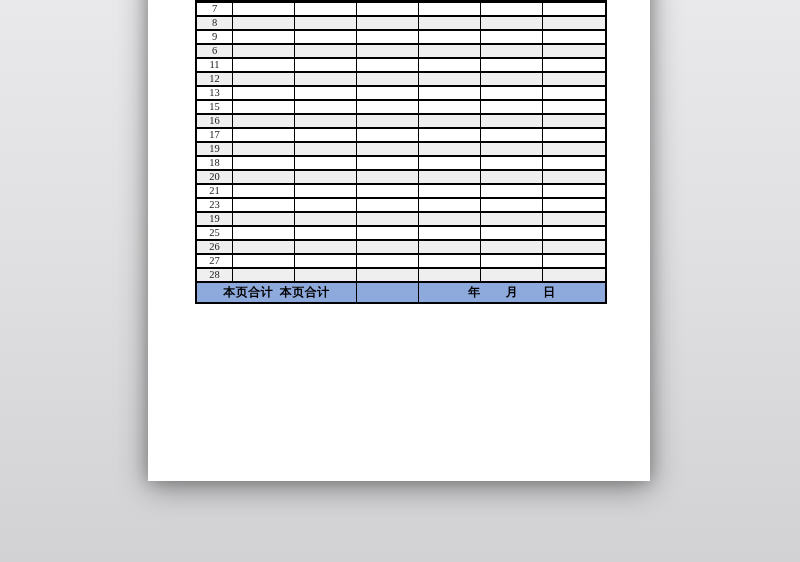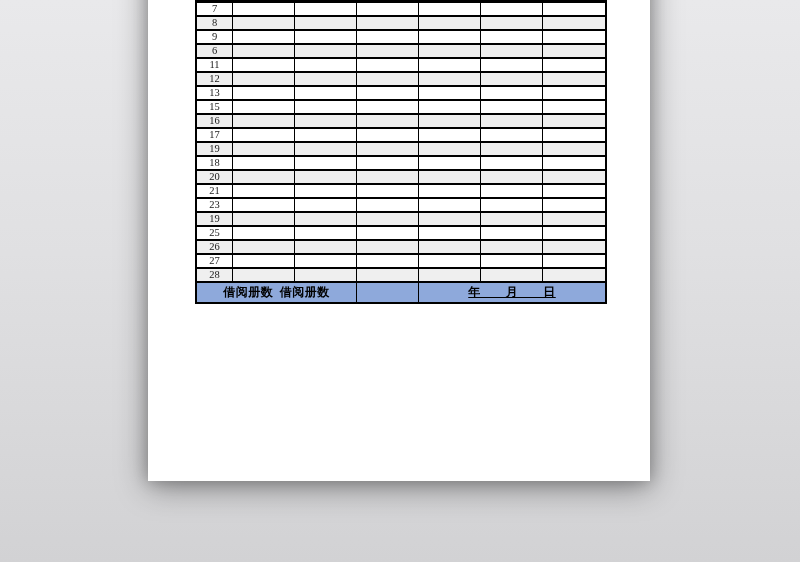--- a/index.html
+++ b/index.html
@@ -252,7 +252,7 @@
         </div>
       </div>
     <div class="t-footer">
-      <div class="f-cell f-summary">借阅册数 借阅册数</div>
+      <div class="f-cell f-summary">本页合计 本页合计</div>
       <div class="f-cell f-total"></div>
       <div class="f-cell f-date">年　　月　　日</div>
     </div>

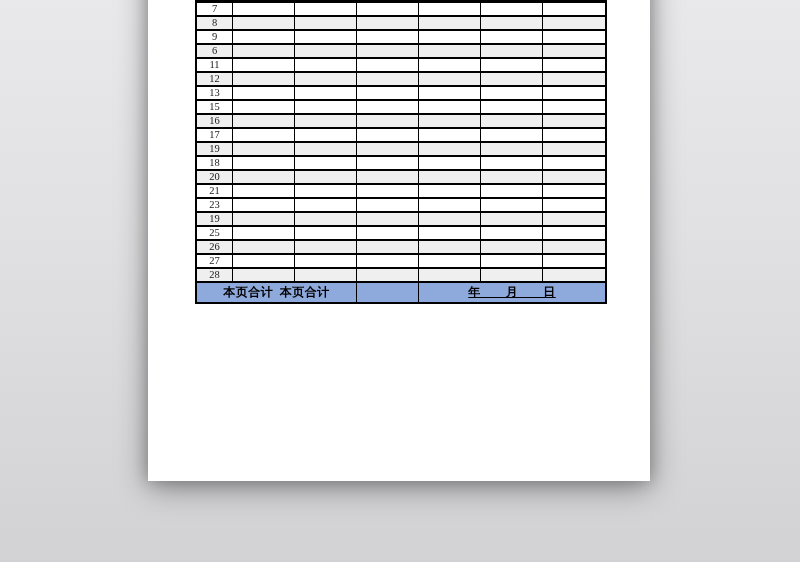--- a/index.html
+++ b/index.html
@@ -62,7 +62,7 @@
   }
   .f-summary { flex: 0 0 160px; border-right: 1px solid var(--border-col, #000); }
   .f-total   { flex: 0 0 62px;  border-right: 1px solid var(--border-col, #000); }
-  .f-date    { flex: 1 1 auto; text-decoration: underline; }
+  .f-date    { flex: 1 1 auto; }
 </style>
 </head>
 <body>

